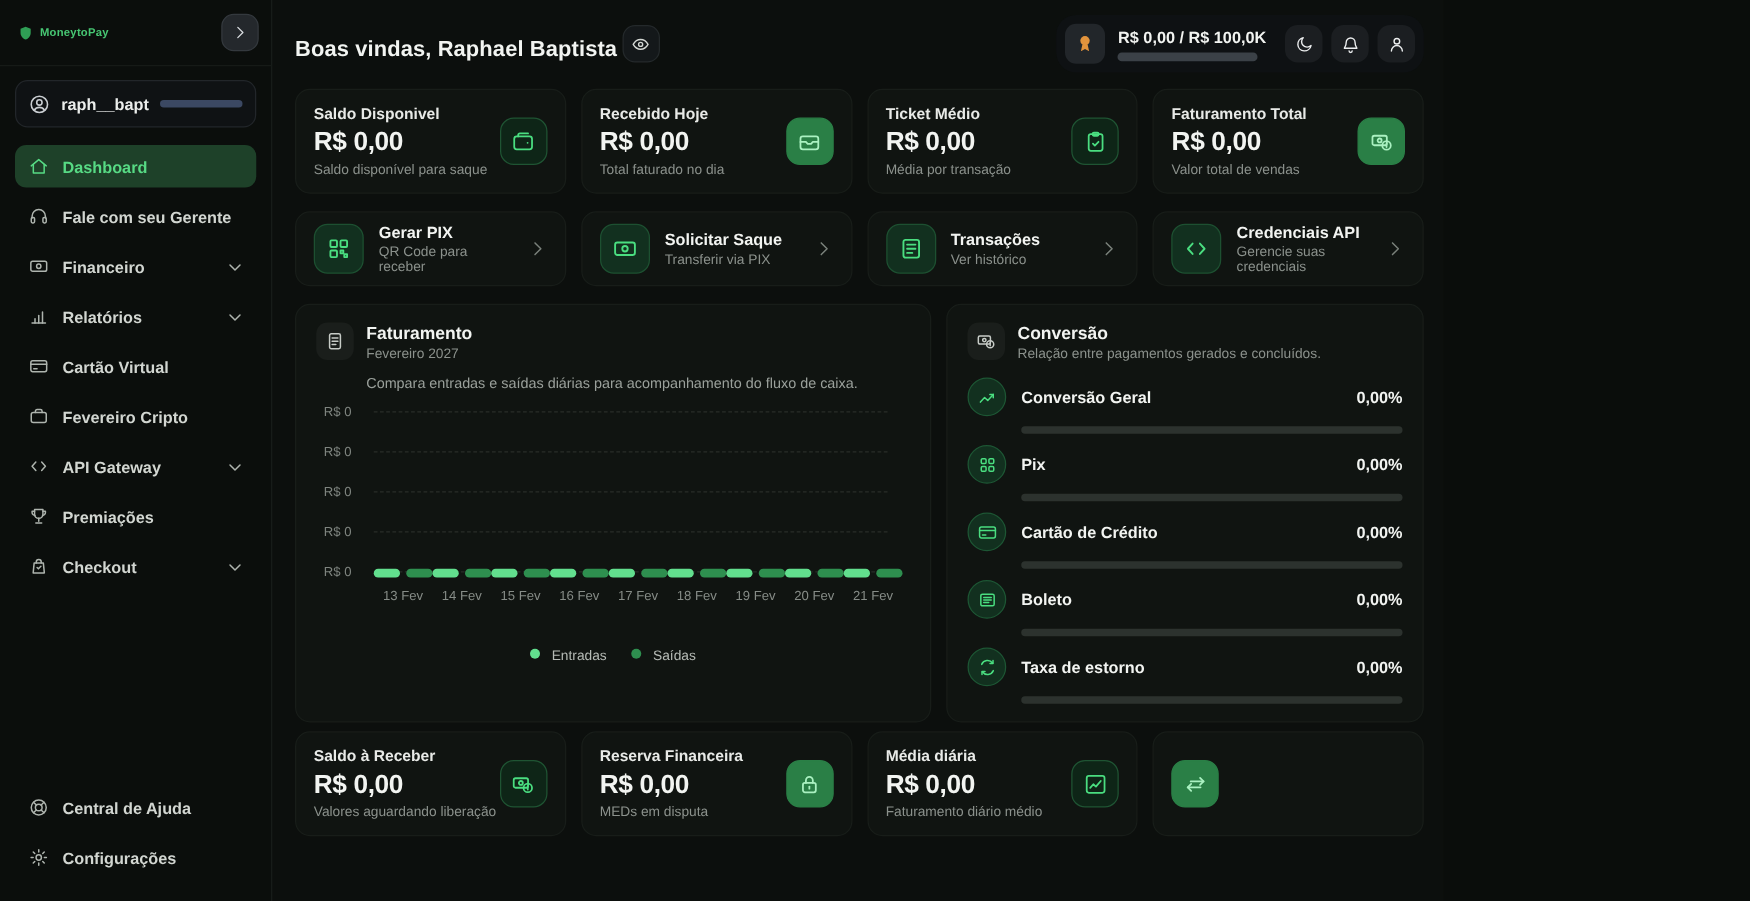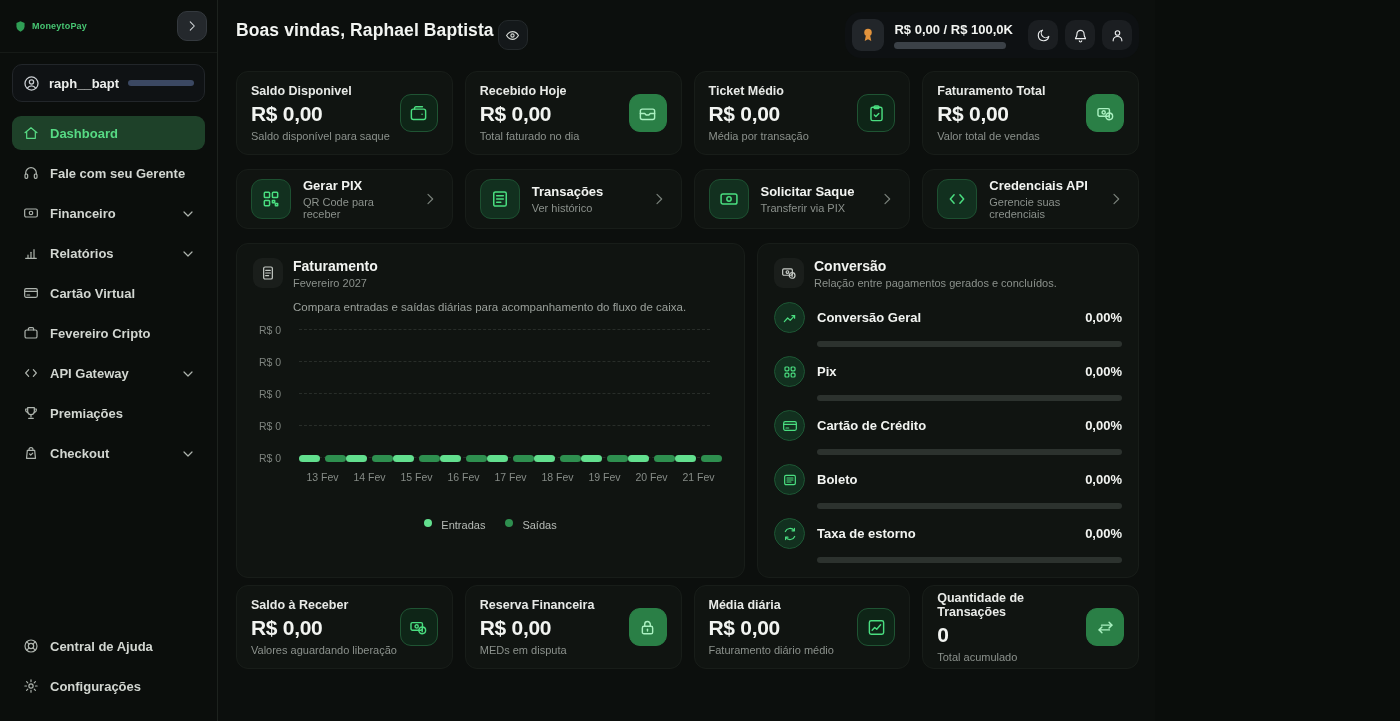--- a/index.html
+++ b/index.html
@@ -30,7 +30,7 @@
   
   main { flex:1; padding:10px 16px 12px 18px; display:flex; flex-direction:column; background:#0c0f0d; }
   .main-header { display:flex; align-items:center; justify-content:space-between; margin:2px 0 13px; }
-  .welcome-wrap { display:flex; align-items:flex-start; gap:4px; }
+  .welcome-wrap { display:flex; align-items:flex-end; gap:4px; }
   .welcome { font-size:17.5px; font-weight:800; letter-spacing:.1px; }
   .eye-btn { width:30px; height:30px; border-radius:10px; background:#14181a; border:1px solid #24292b; color:#d3d7d3; display:flex; align-items:center; justify-content:center; cursor:pointer; }
   .eye-btn .ic { width:15px; height:15px; }

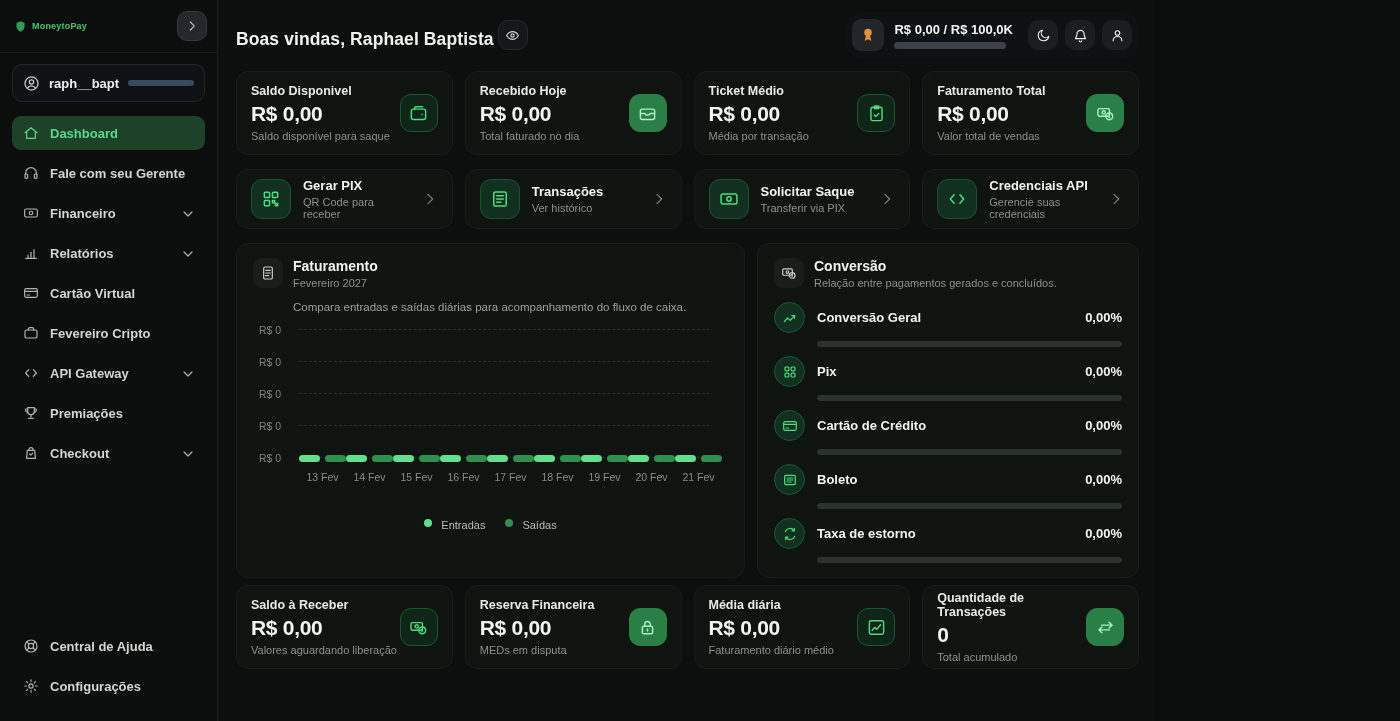--- a/index.html
+++ b/index.html
@@ -404,6 +404,23 @@
         <div class="action-card">
           <span class="action-tile">
             <svg class="ic" viewBox="0 0 24 24" fill="none" stroke="currentColor" stroke-width="1.8" stroke-linecap="round" stroke-linejoin="round">
+              <rect x="2.5" y="6" width="19" height="12" rx="2.2"></rect>
+              <circle cx="12" cy="12" r="2.6"></circle>
+            </svg>
+          </span>
+          <div class="action-info">
+            <div class="t">Solicitar Saque</div>
+            <div class="s">Transferir via PIX</div>
+          </div>
+          <span class="action-chev">
+            <svg class="ic" viewBox="0 0 24 24" fill="none" stroke="currentColor" stroke-width="1.8" stroke-linecap="round" stroke-linejoin="round">
+              <path d="M9 5l7 7-7 7"></path>
+            </svg>
+          </span>
+        </div>
+        <div class="action-card">
+          <span class="action-tile">
+            <svg class="ic" viewBox="0 0 24 24" fill="none" stroke="currentColor" stroke-width="1.8" stroke-linecap="round" stroke-linejoin="round">
               <rect x="4.5" y="3.5" width="15" height="17" rx="2"></rect>
               <path d="M8 8h8M8 12h8M8 16h5"></path>
             </svg>
@@ -411,23 +428,6 @@
           <div class="action-info">
             <div class="t">Transações</div>
             <div class="s">Ver histórico</div>
-          </div>
-          <span class="action-chev">
-            <svg class="ic" viewBox="0 0 24 24" fill="none" stroke="currentColor" stroke-width="1.8" stroke-linecap="round" stroke-linejoin="round">
-              <path d="M9 5l7 7-7 7"></path>
-            </svg>
-          </span>
-        </div>
-        <div class="action-card">
-          <span class="action-tile">
-            <svg class="ic" viewBox="0 0 24 24" fill="none" stroke="currentColor" stroke-width="1.8" stroke-linecap="round" stroke-linejoin="round">
-              <rect x="2.5" y="6" width="19" height="12" rx="2.2"></rect>
-              <circle cx="12" cy="12" r="2.6"></circle>
-            </svg>
-          </span>
-          <div class="action-info">
-            <div class="t">Solicitar Saque</div>
-            <div class="s">Transferir via PIX</div>
           </div>
           <span class="action-chev">
             <svg class="ic" viewBox="0 0 24 24" fill="none" stroke="currentColor" stroke-width="1.8" stroke-linecap="round" stroke-linejoin="round">

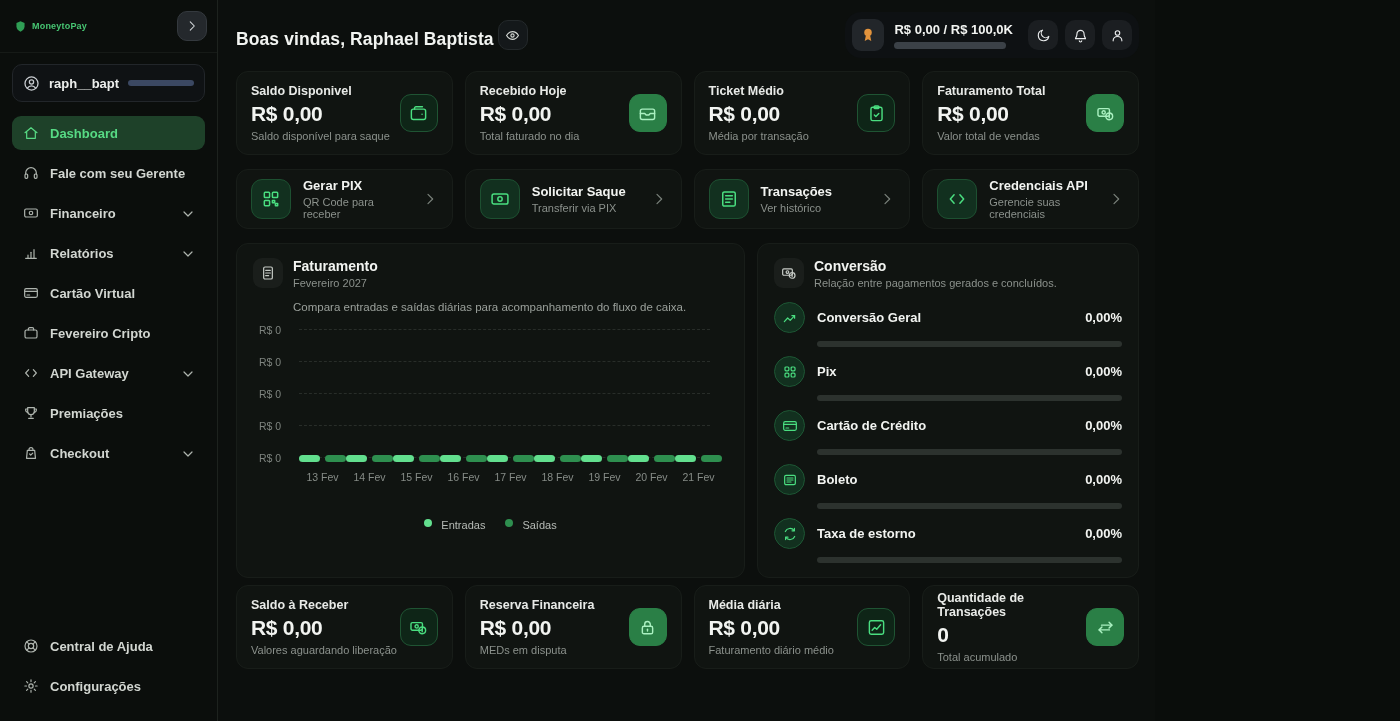--- a/index.html
+++ b/index.html
@@ -709,11 +709,6 @@
           </span>
         </div>
         <div class="stat-card">
-          <div class="stat-info">
-            <div class="t">Quantidade de Transações</div>
-            <div class="v">0</div>
-            <div class="s">Total acumulado</div>
-          </div>
           <span class="tile filled">
             <svg class="ic" viewBox="0 0 24 24" fill="none" stroke="currentColor" stroke-width="1.8" stroke-linecap="round" stroke-linejoin="round">
               <path d="M16.5 5.5L20 9l-3.5 3.5"></path>

